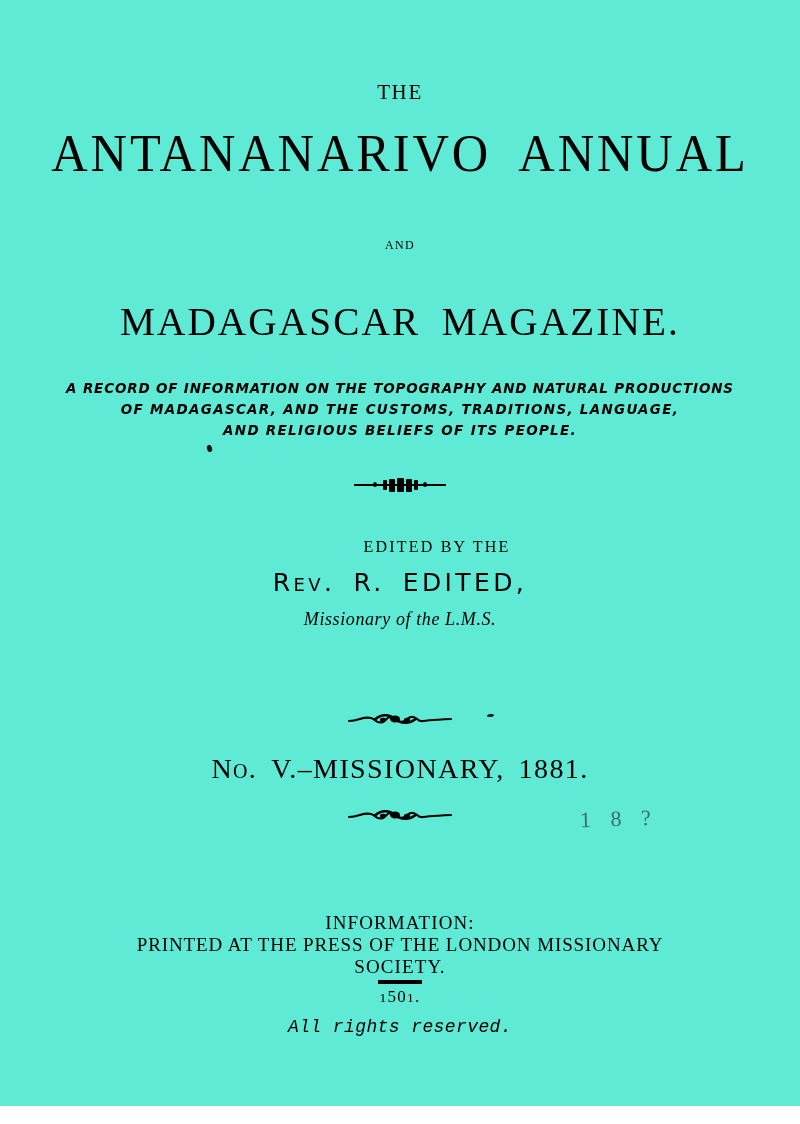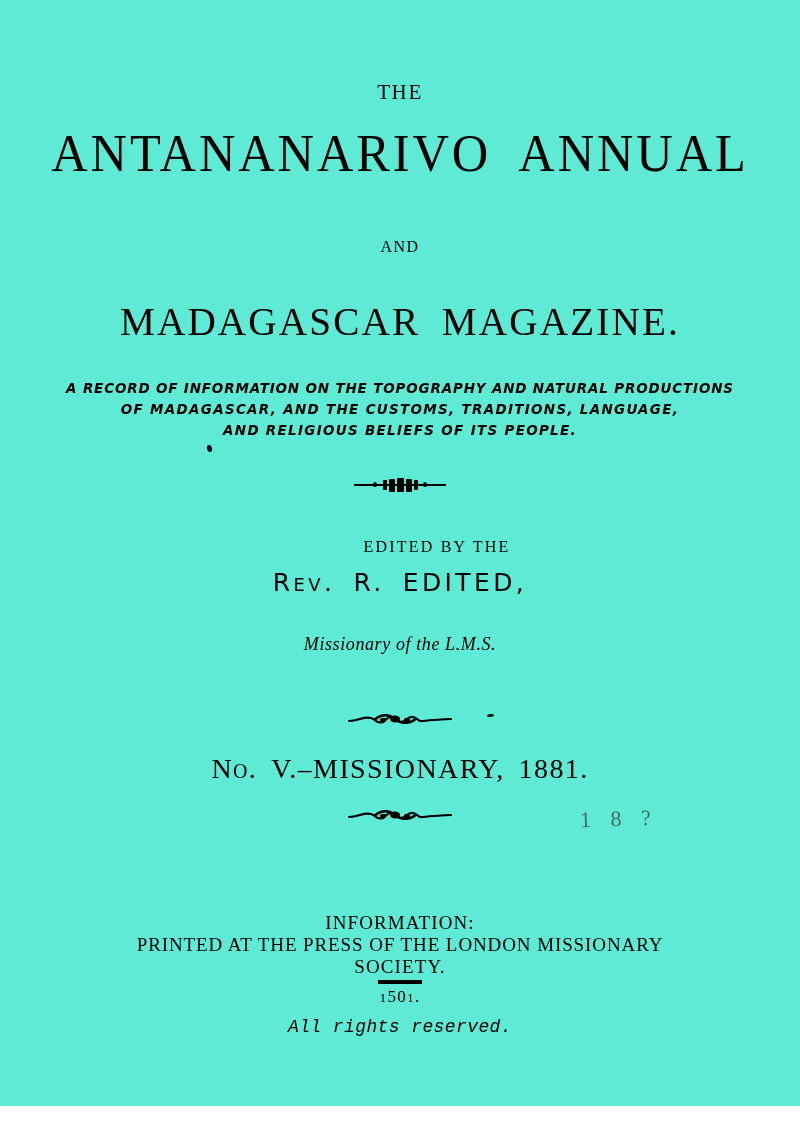--- a/index.html
+++ b/index.html
@@ -55,7 +55,7 @@
   
   .and {
     top: 239px;
-    font-size: 16px;
+    font-size: 12px;
     letter-spacing: 1.4px;
   }
 

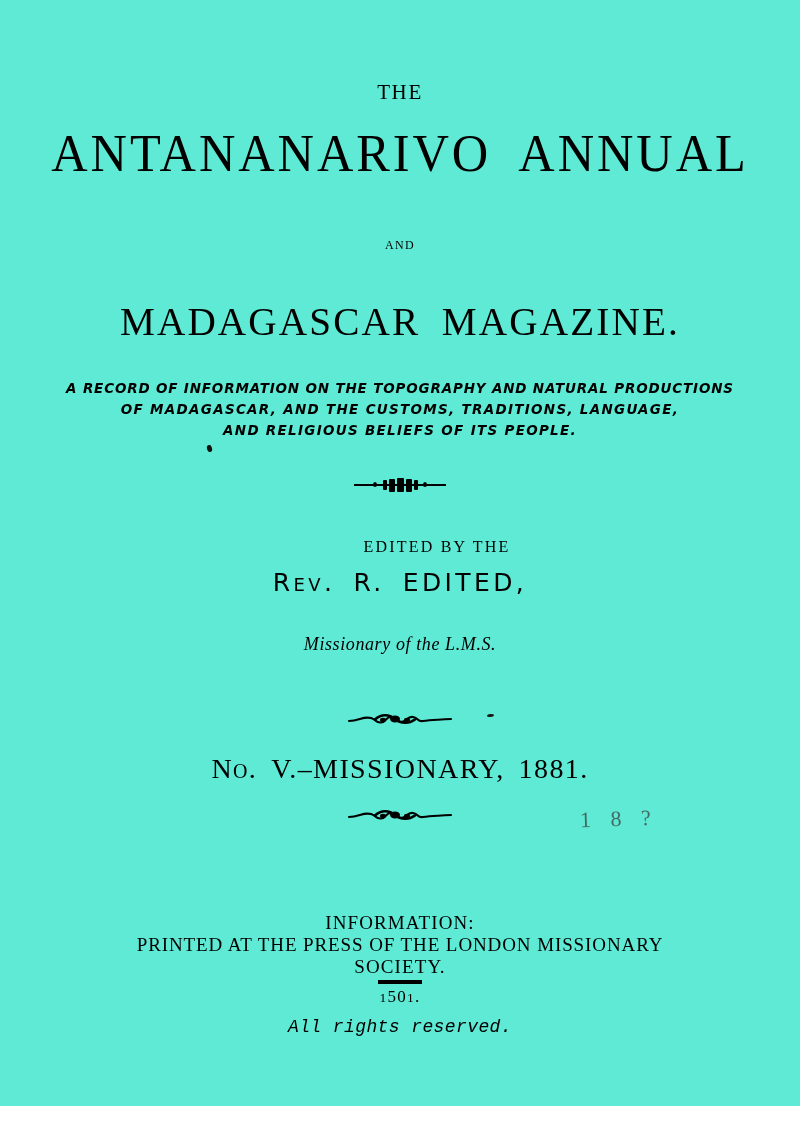--- a/index.html
+++ b/index.html
@@ -172,7 +172,6 @@
     font-style: italic;
     font-size: 18px;
     letter-spacing: 0.6px;
-    margin-top: 25px;
   }
 
   

